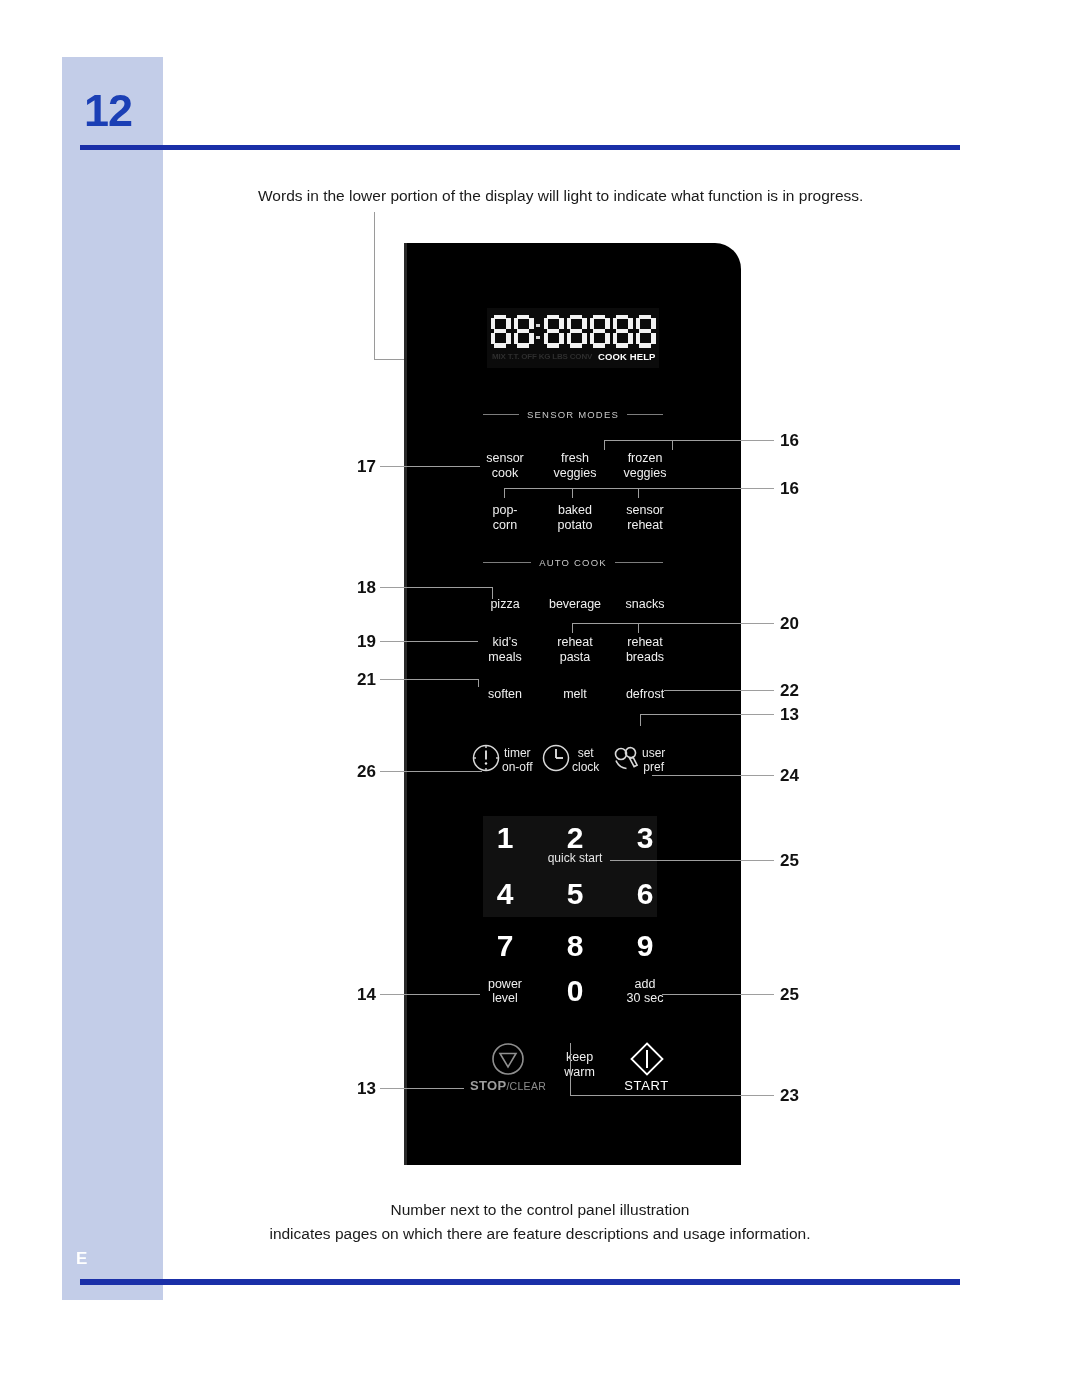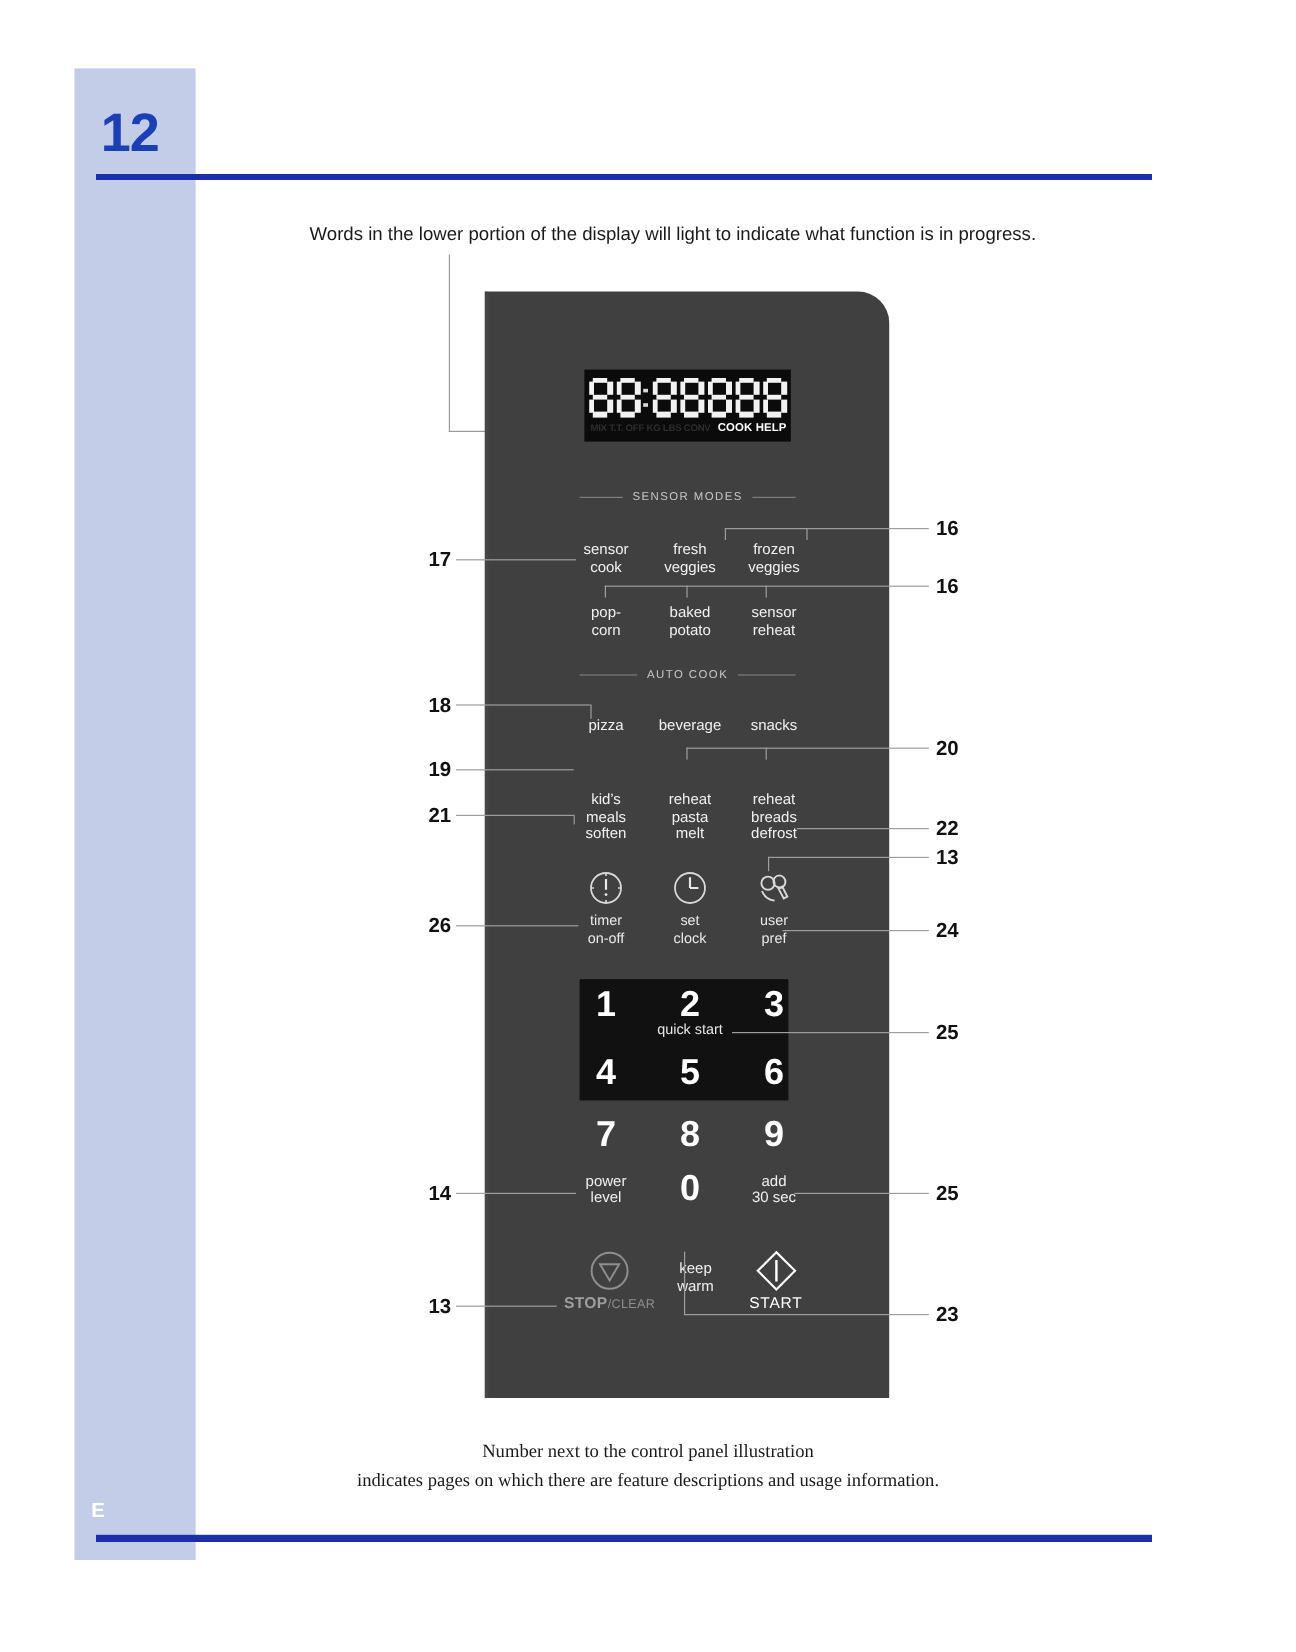--- a/index.html
+++ b/index.html
@@ -66,7 +66,7 @@
   
   .panel{
     position:absolute;left:404px;top:243px;width:337px;height:922px;
-    background:#404040;
+    background:#000000;
     border-top-right-radius:26px;
   }
   .panel-edge{

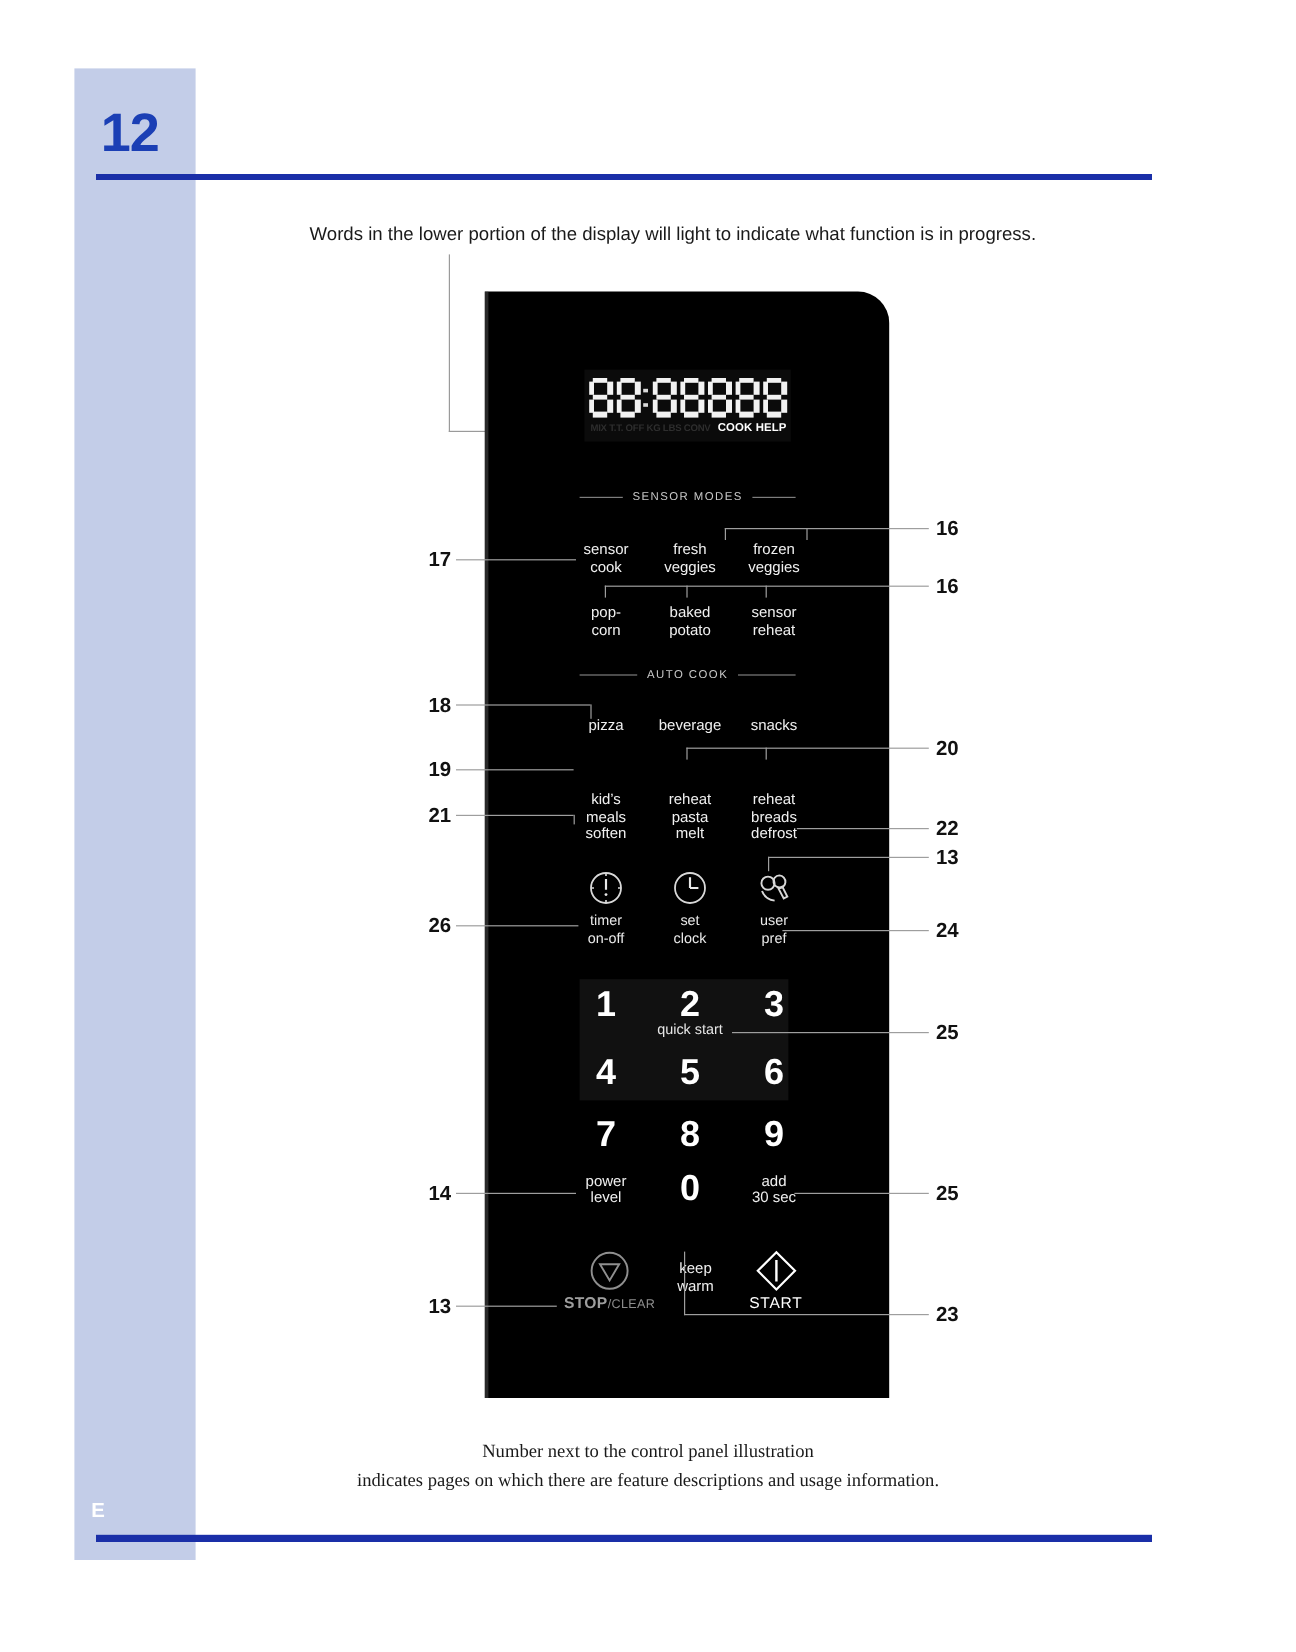--- a/index.html
+++ b/index.html
@@ -325,7 +325,7 @@
       </div>
     </div>
 
-    <div class="krow" style="top:390px;margin-top:24px;">
+    <div class="krow" style="top:390px;">
       <div class="kcell">
         <div>kid’s</div>
         <div>meals</div>

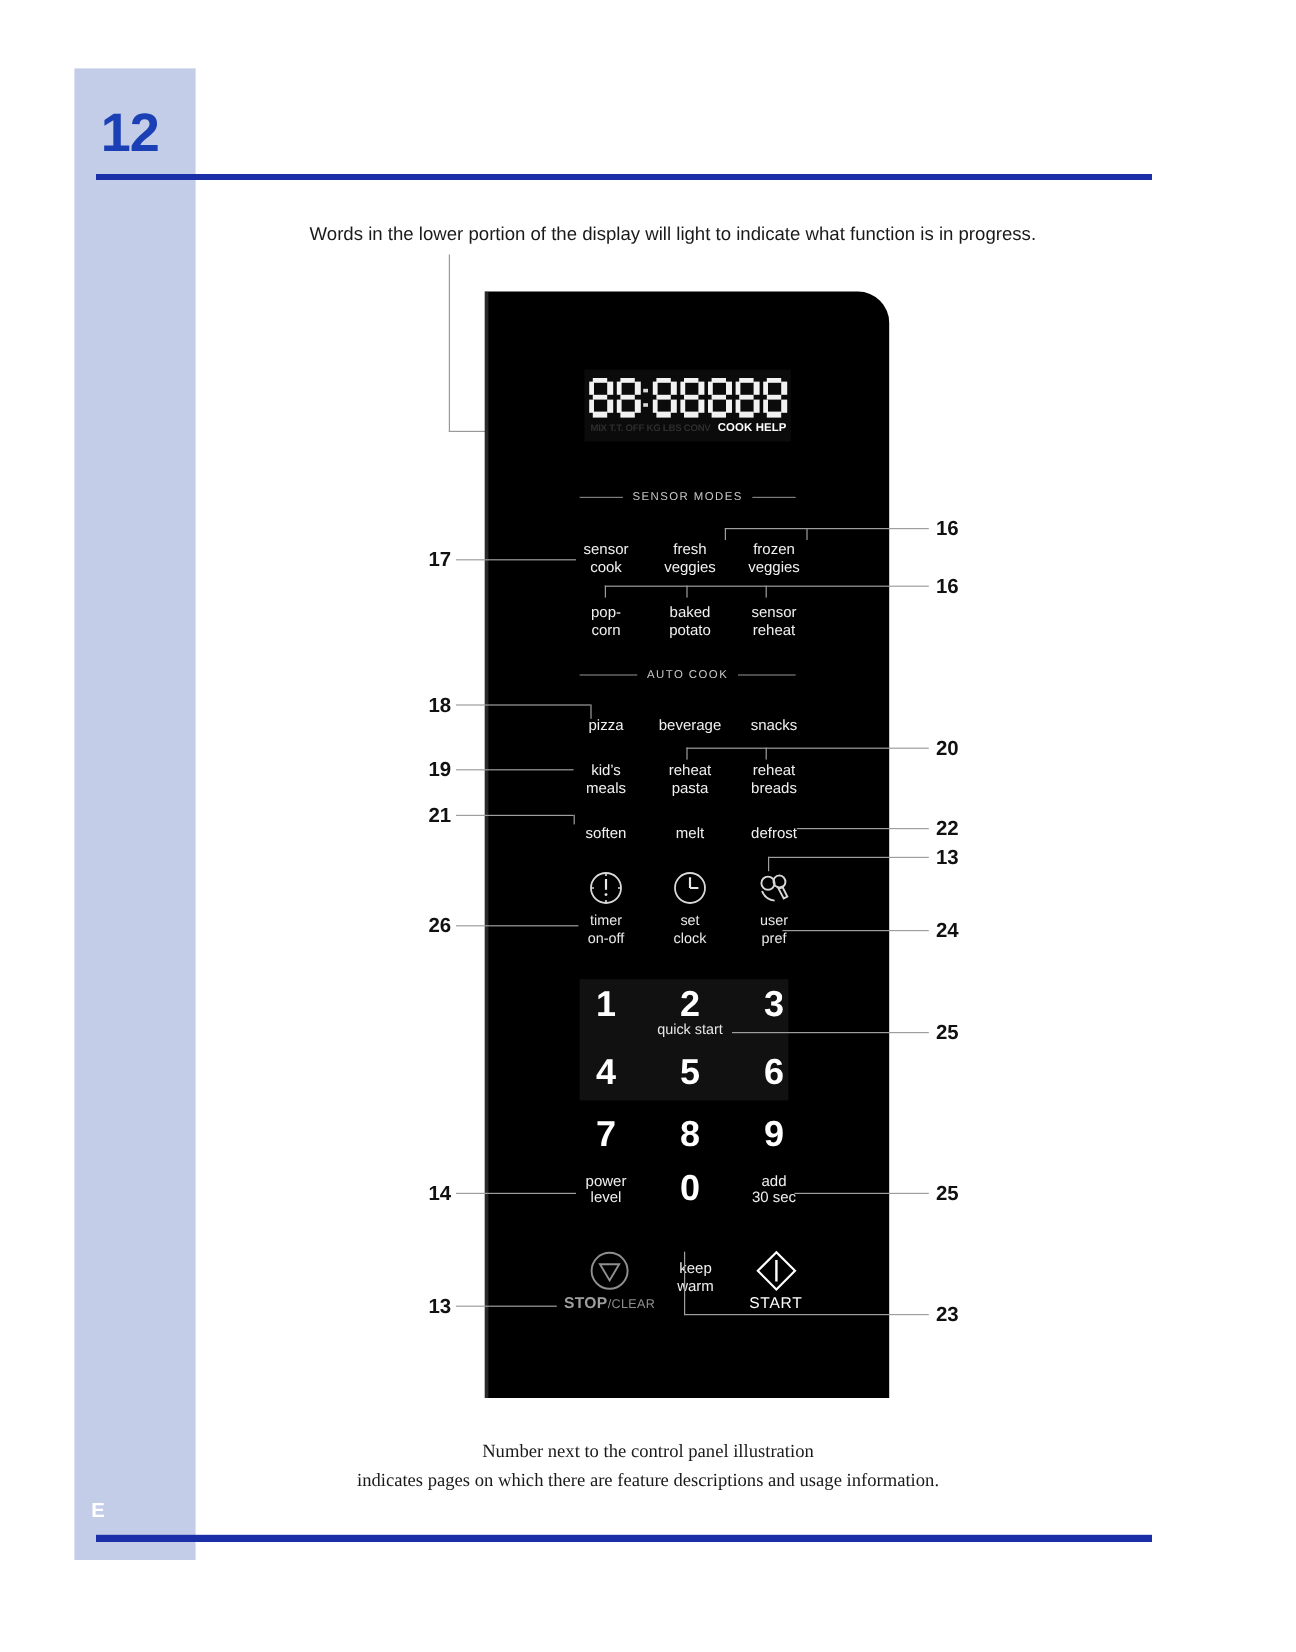--- a/index.html
+++ b/index.html
@@ -133,7 +133,7 @@
 
   
   .icon-row{position:absolute;left:66px;top:481px;width:210px;height:72px;display:flex;}
-  .icon-cell{flex:1;display:flex;flex-direction:column;align-items:center;}
+  .icon-cell{flex:1;display:flex;flex-direction:row;align-items:center;}
   .ic{width:32px;height:32px;margin-bottom:4px;}
   .icon-lab{font-size:12px;color:#e9e9e9;line-height:14.5px;text-align:center;}
 

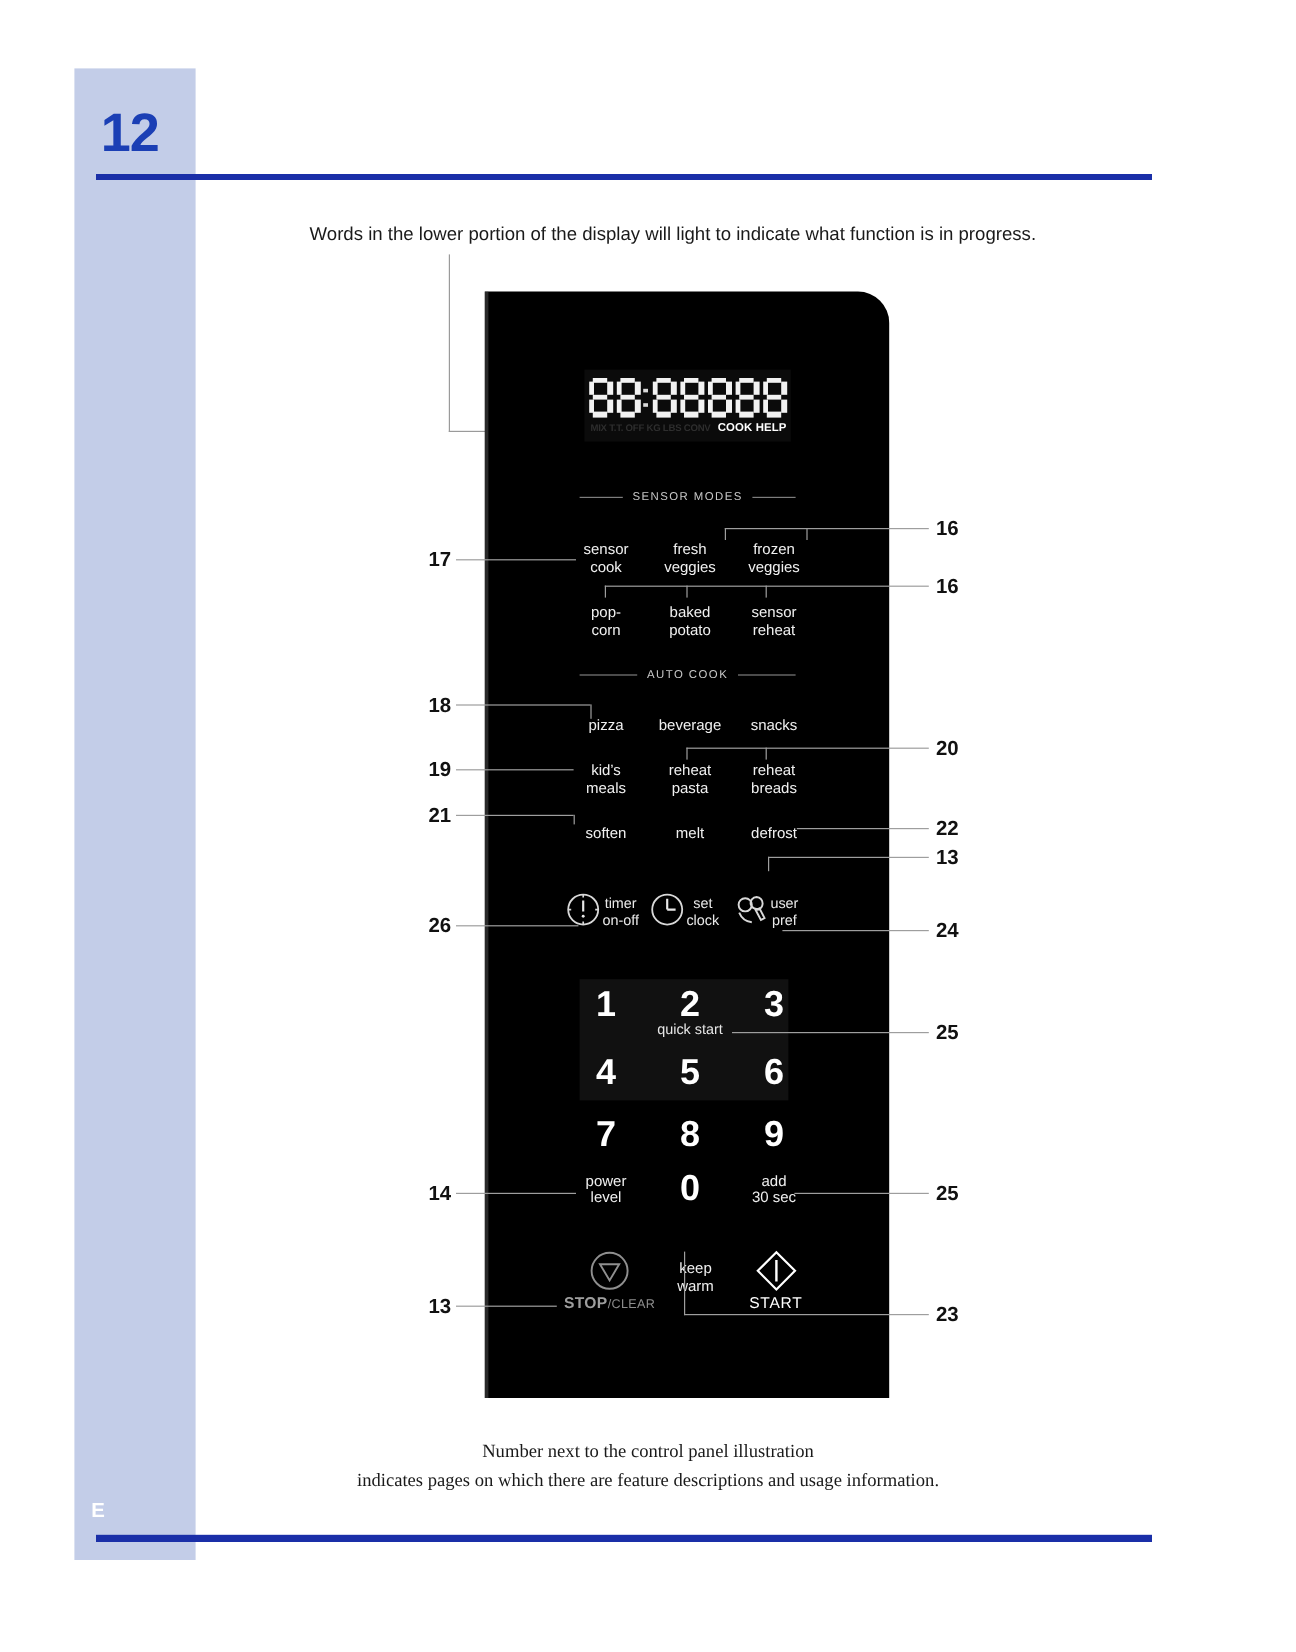--- a/index.html
+++ b/index.html
@@ -50,7 +50,7 @@
   }
   .footnote{
     position:absolute;left:140px;top:1198px;width:800px;
-    text-align:center;font-size:15.5px;color:#1a1a1a;line-height:1.55;font-family:Liberation Serif, serif;
+    text-align:center;font-size:15.5px;color:#1a1a1a;line-height:1.55;
   }
 
   

